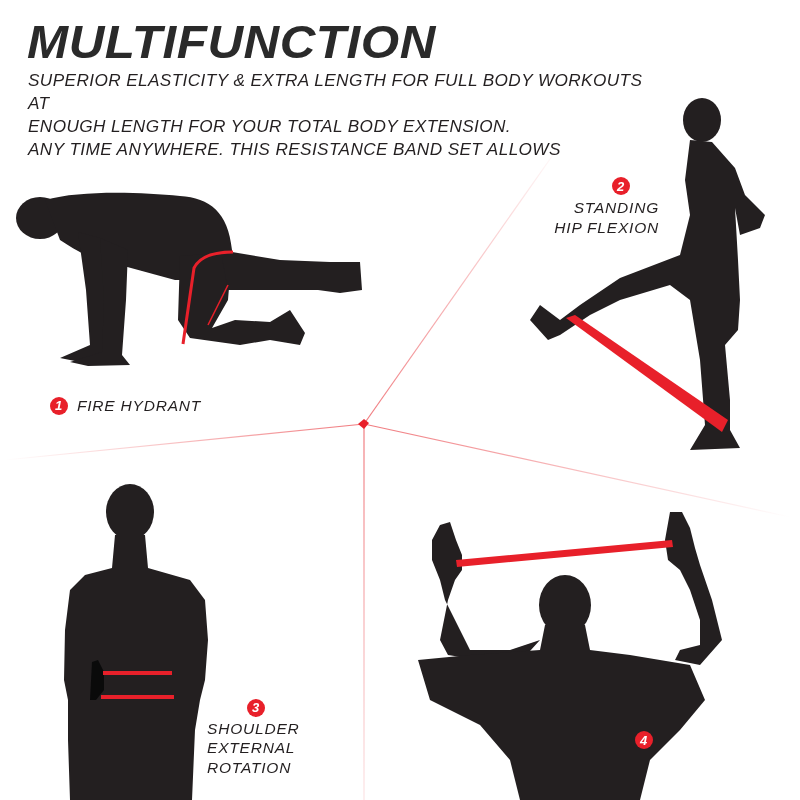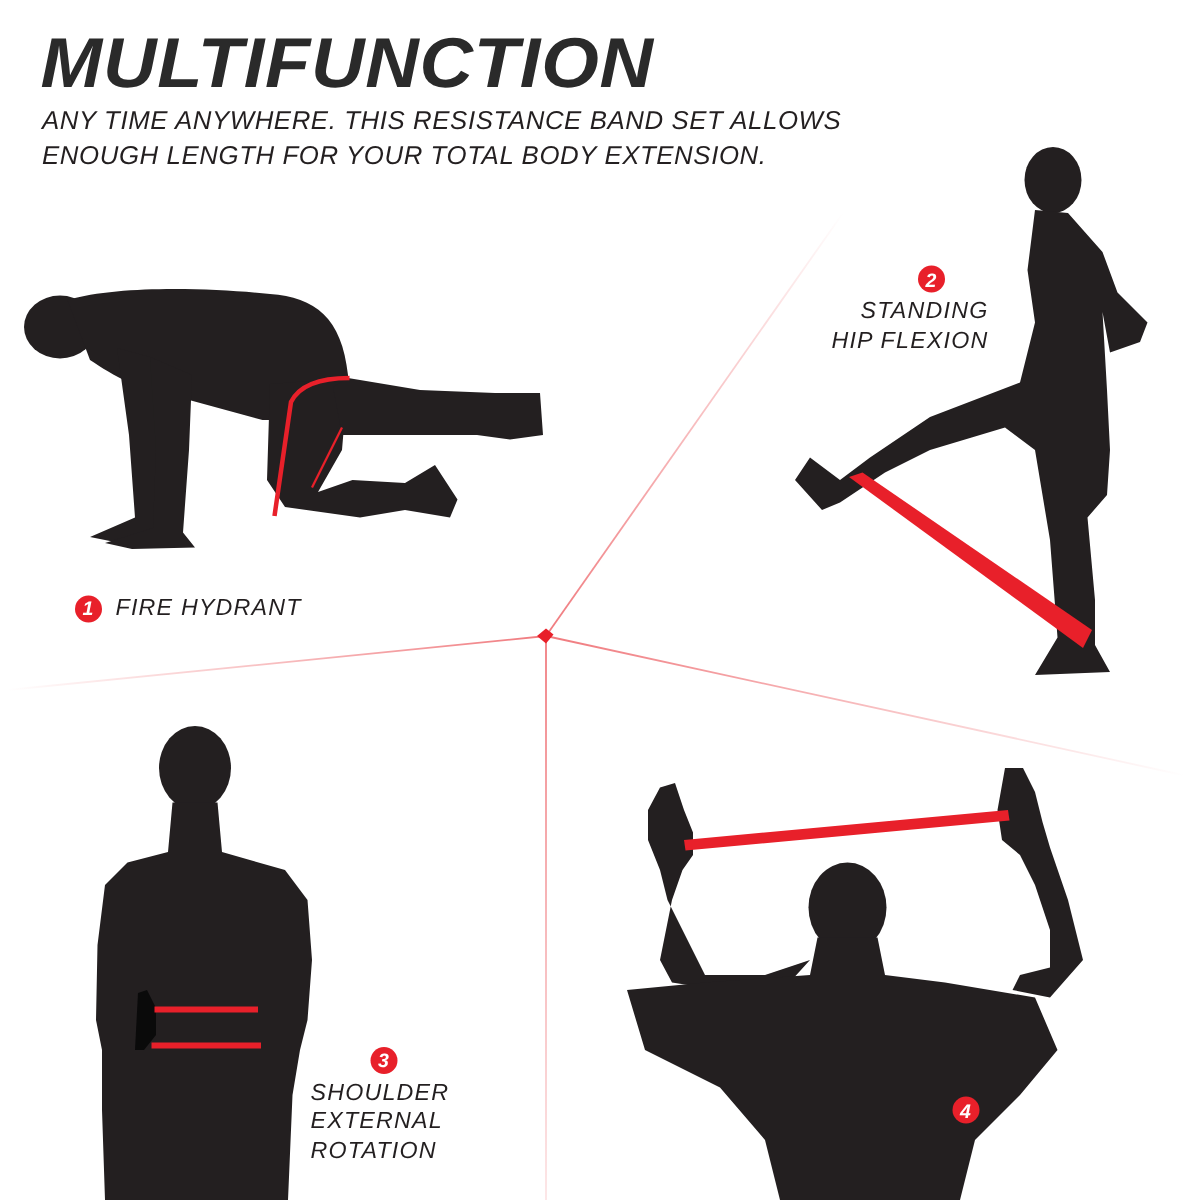--- a/index.html
+++ b/index.html
@@ -16,6 +16,7 @@
 
 <h1 class="title">MULTIFUNCTION</h1>
 <div class="subtitle">
+  <div>SUPERIOR ELASTICITY &amp; EXTRA LENGTH FOR FULL BODY WORKOUTS AT</div>
   <div>ANY TIME ANYWHERE. THIS RESISTANCE BAND SET ALLOWS</div>
   <div>ENOUGH LENGTH FOR YOUR TOTAL BODY EXTENSION.</div>
 </div>

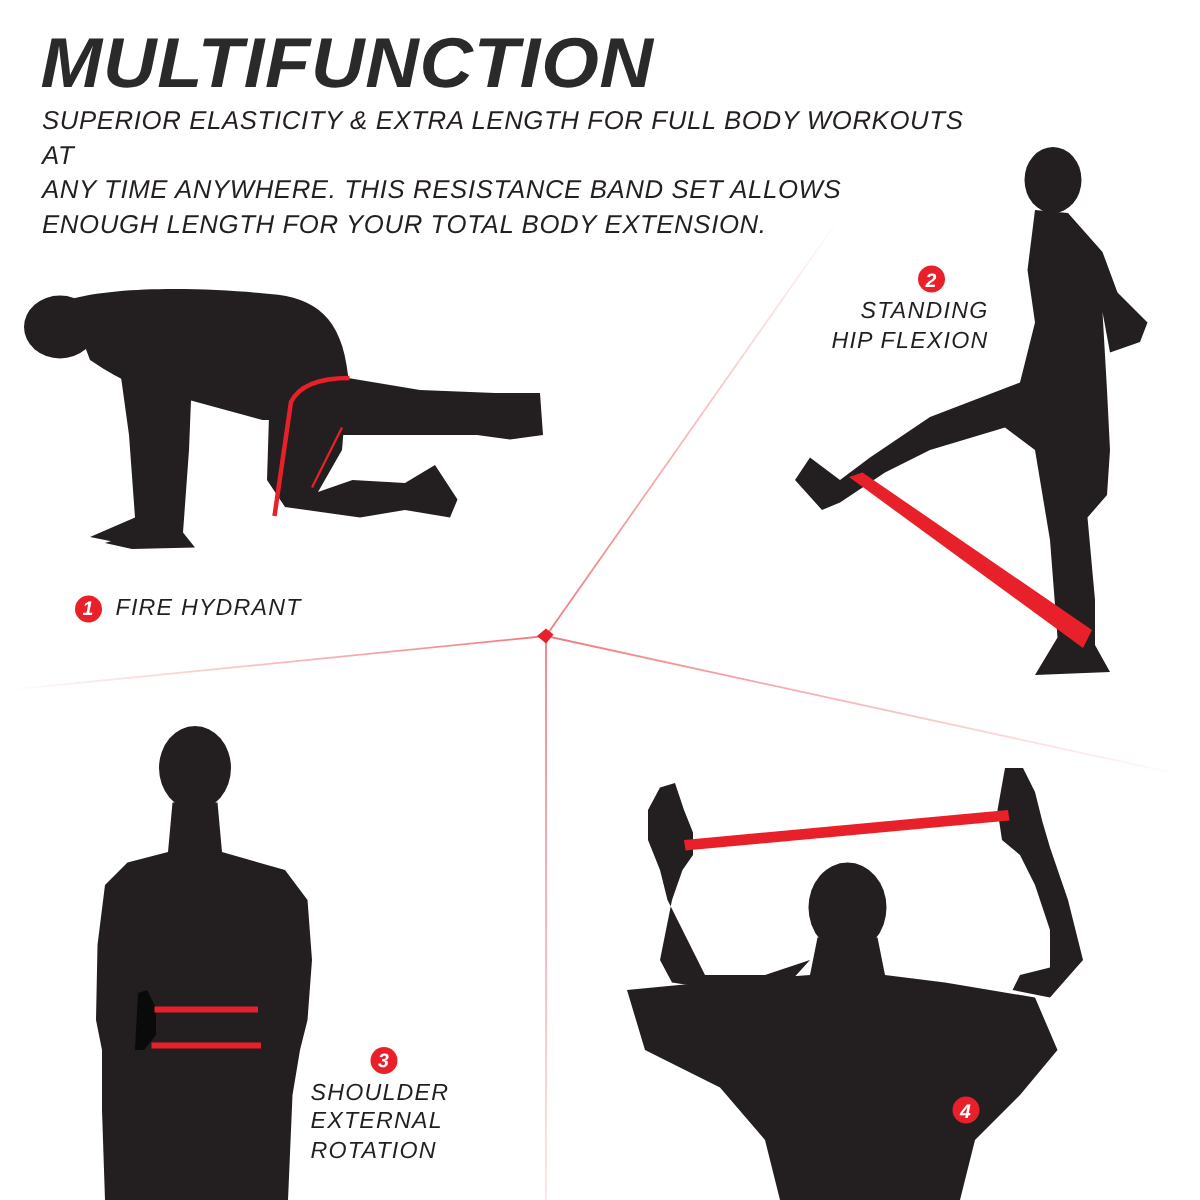--- a/index.html
+++ b/index.html
@@ -17,8 +17,8 @@
 <h1 class="title">MULTIFUNCTION</h1>
 <div class="subtitle">
   <div>SUPERIOR ELASTICITY &amp; EXTRA LENGTH FOR FULL BODY WORKOUTS AT</div>
+  <div>ENOUGH LENGTH FOR YOUR TOTAL BODY EXTENSION.</div>
   <div>ANY TIME ANYWHERE. THIS RESISTANCE BAND SET ALLOWS</div>
-  <div>ENOUGH LENGTH FOR YOUR TOTAL BODY EXTENSION.</div>
 </div>
 
 <svg class="lines" width="800" height="800">

